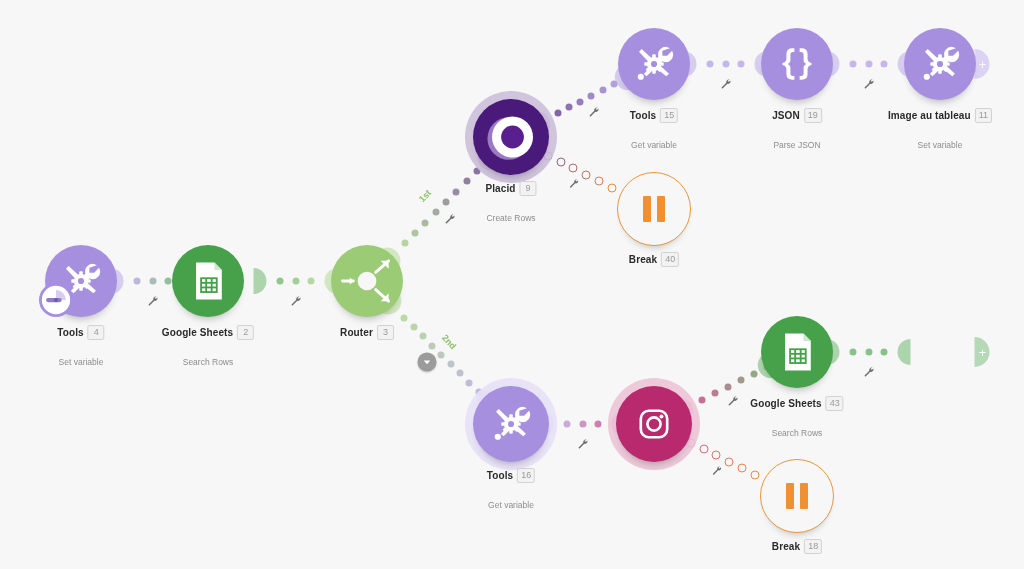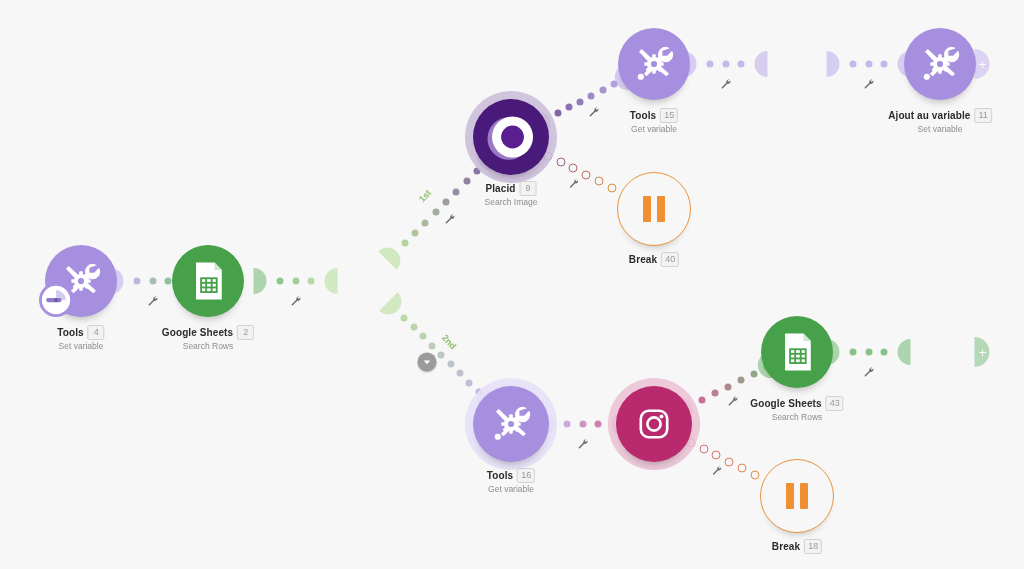--- a/index.html
+++ b/index.html
@@ -362,6 +362,17 @@
       </div>
       <div class="cap"><div style="position: relative; display: inline-block;"><span class="ttl">Tools</span><span class="badge">15</span></div><span class="sub">Get variable</span></div>
     </div>
+    <div class="node" style="left: 797px; top: 64px;">
+      <div class="bubble" style="background: rgb(167, 143, 224); z-index: 2;">
+        <svg viewBox="0 0 100 100" width="44" height="44">
+          <g fill="#ffffff">
+    <path d="M40 14 q-14 0 -14 13 v11 q0 8 -9 10 v4 q9 2 9 10 v11 q0 13 14 13 h4 v-9 h-3 q-6 0 -6 -6 V59 q0 -7 -7 -9 q7 -2 7 -9 V29 q0 -6 6 -6 h3 v-9 z"></path>
+    <path d="M60 14 q14 0 14 13 v11 q0 8 9 10 v4 q-9 2 -9 10 v11 q0 13 -14 13 h-4 v-9 h3 q6 0 6 -6 V59 q0 -7 7 -9 q-7 -2 -7 -9 V29 q0 -6 -6 -6 h-3 v-9 z"></path>
+  </g>
+        </svg>
+      </div>
+      <div class="cap"><div style="position: relative; display: inline-block;"><span class="ttl">JSON</span><span class="badge">19</span></div><span class="sub">Parse JSON</span></div>
+    </div>
     <div class="node" style="left: 940px; top: 64px;">
       <div class="bubble" style="background: rgb(167, 143, 224); z-index: 2;">
         <svg viewBox="0 0 100 100" width="44" height="44">

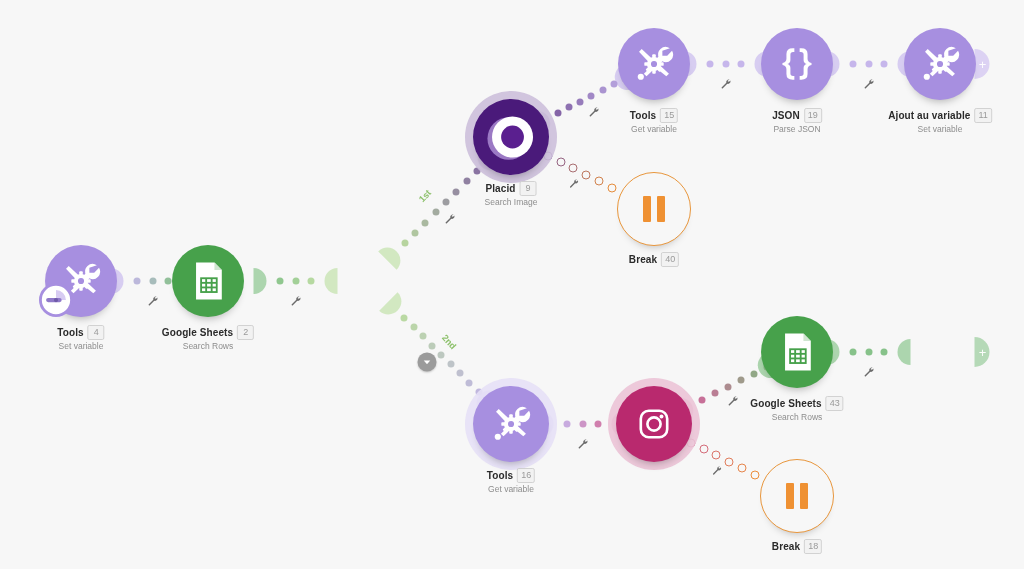--- a/index.html
+++ b/index.html
@@ -398,7 +398,7 @@
     <circle cx="50" cy="50" r="7" fill="#a78fe0"></circle>
         </svg>
       </div>
-      <div class="cap"><div style="position: relative; display: inline-block;"><span class="ttl">Ajout au variable</span><span class="badge">11</span></div><span class="sub">Set variable</span></div>
+      <div class="cap"><div style="position: relative; display: inline-block;"><span class="ttl">Image au tableau</span><span class="badge">11</span></div><span class="sub">Set variable</span></div>
     </div>
     <div class="node" style="left: 654px; top: 209px;">
       <div class="breakbubble">

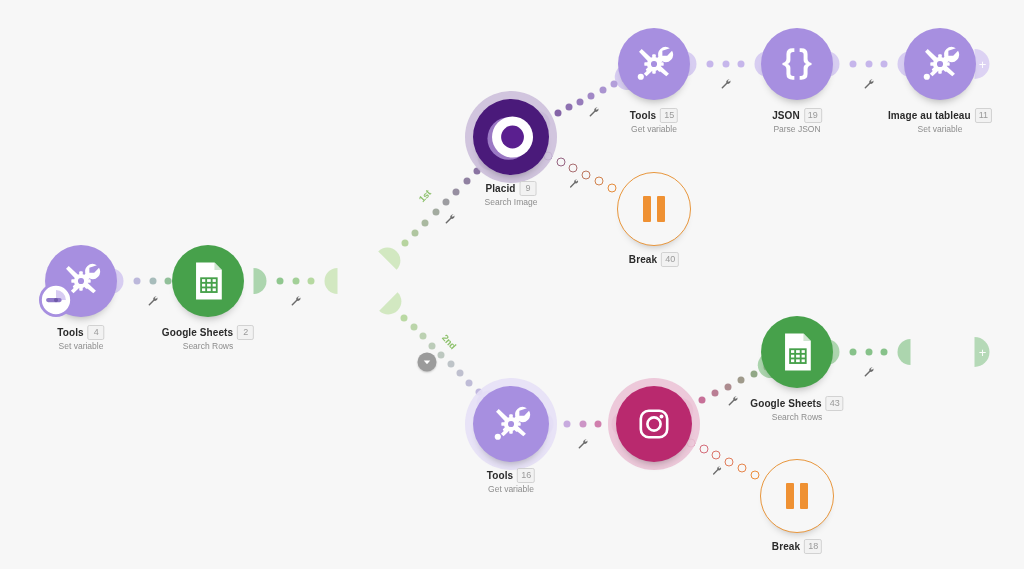--- a/index.html
+++ b/index.html
@@ -45,7 +45,7 @@
     color:#9a9a9a;font-size:9px;font-weight:normal;text-align:center;
   }
   .cap .sub{
-    display:block;margin-top:0;font-size:8.5px;color:#8d8d8d;font-weight:normal;
+    display:block;margin-top:16px;font-size:8.5px;color:#8d8d8d;font-weight:normal;
   }
 
   

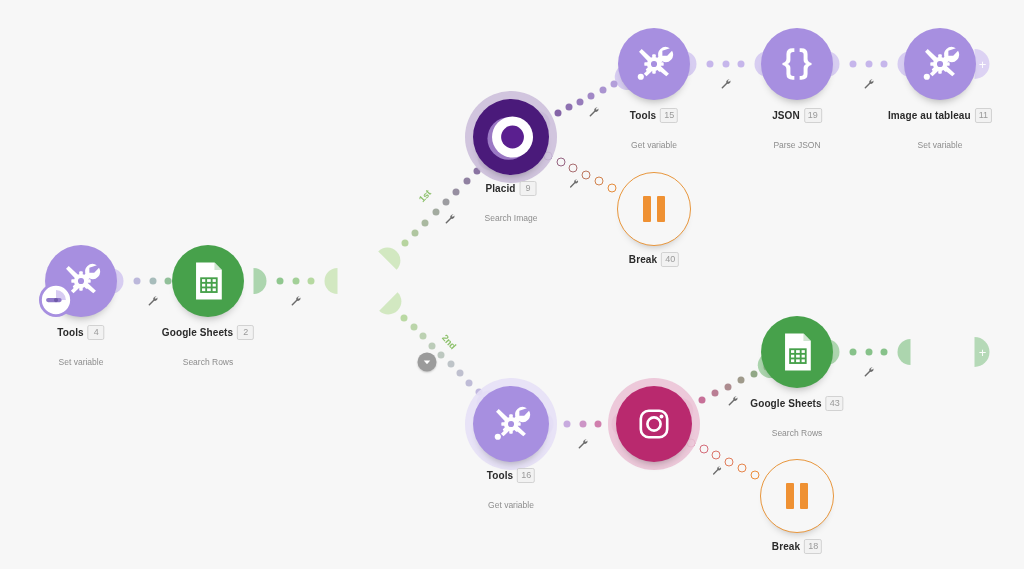--- a/index.html
+++ b/index.html
@@ -333,7 +333,7 @@
     <circle cx="52" cy="50" r="15" fill="#5a1f8f"></circle>
         </svg>
       </div>
-      <div class="cap"><div style="position: relative; display: inline-block;"><span class="ttl">Placid</span><span class="badge">9</span></div><span class="sub">Search Image</span></div>
+      <div class="cap"><div style="position: relative; display: inline-block;"><span class="ttl">Placid</span><span class="badge">9</span></div><span class="sub">Create Rows</span></div>
     </div>
     <div class="node" style="left: 654px; top: 64px;">
       <div class="bubble" style="background: rgb(167, 143, 224); z-index: 2;">

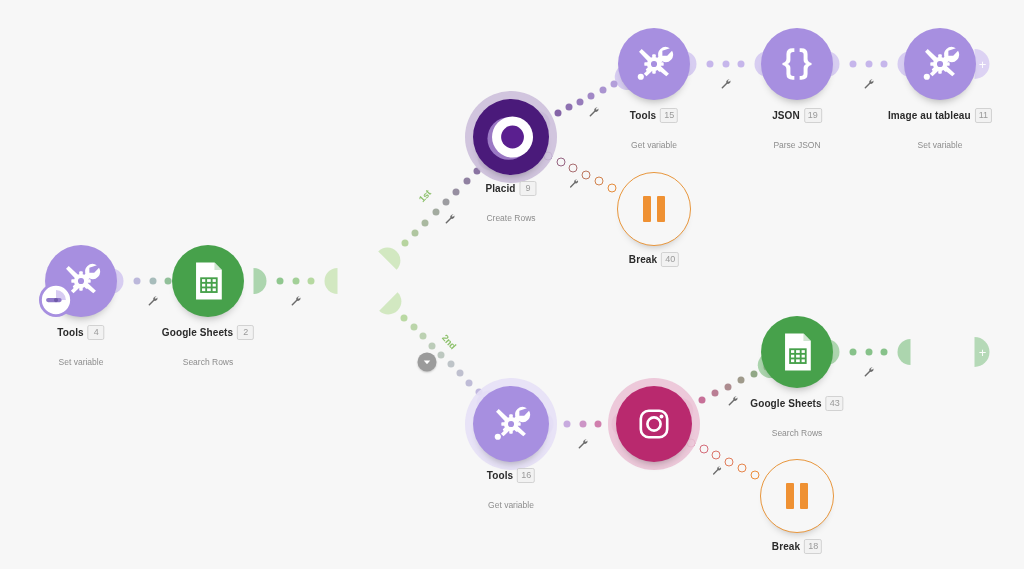--- a/index.html
+++ b/index.html
@@ -323,6 +323,22 @@
       </div>
       <div class="cap"><div style="position: relative; display: inline-block;"><span class="ttl">Google Sheets</span><span class="badge">2</span></div><span class="sub">Search Rows</span></div>
     </div>
+    <div class="node" style="left: 367px; top: 281px;">
+      <div class="bubble" style="background: rgb(156, 203, 118); z-index: 2;">
+        <svg viewBox="0 0 100 100" width="72" height="72">
+    <circle cx="50" cy="50" r="13" fill="#f7f7f7"></circle>
+    <g stroke="#ffffff" stroke-width="4" fill="none" stroke-linecap="round">
+      <line x1="16" y1="50" x2="31" y2="50"></line>
+      <polyline points="26,45 32,50 26,55" fill="#ffffff" stroke="none"></polyline>
+      <line x1="62" y1="38" x2="80" y2="22"></line>
+      <polyline points="80,22 80,33 69,22" fill="#ffffff" stroke="none"></polyline>
+      <line x1="62" y1="62" x2="80" y2="78"></line>
+      <polyline points="80,78 80,67 69,78" fill="#ffffff" stroke="none"></polyline>
+    </g>
+        </svg>
+      </div>
+      <div class="cap"><div style="position: relative; display: inline-block;"><span class="ttl">Router</span><span class="badge">3</span></div></div>
+    </div>
     <div class="node" style="left: 511px; top: 137px;">
       <div class="halo" style="width: 92px; height: 92px; background: rgb(204, 191, 218); opacity: 0.9;"></div>
       <div class="bubble big" style="background: transparent; z-index: 2; box-shadow: rgba(0, 0, 0, 0.3) 0px 7px 9px -6px;">

